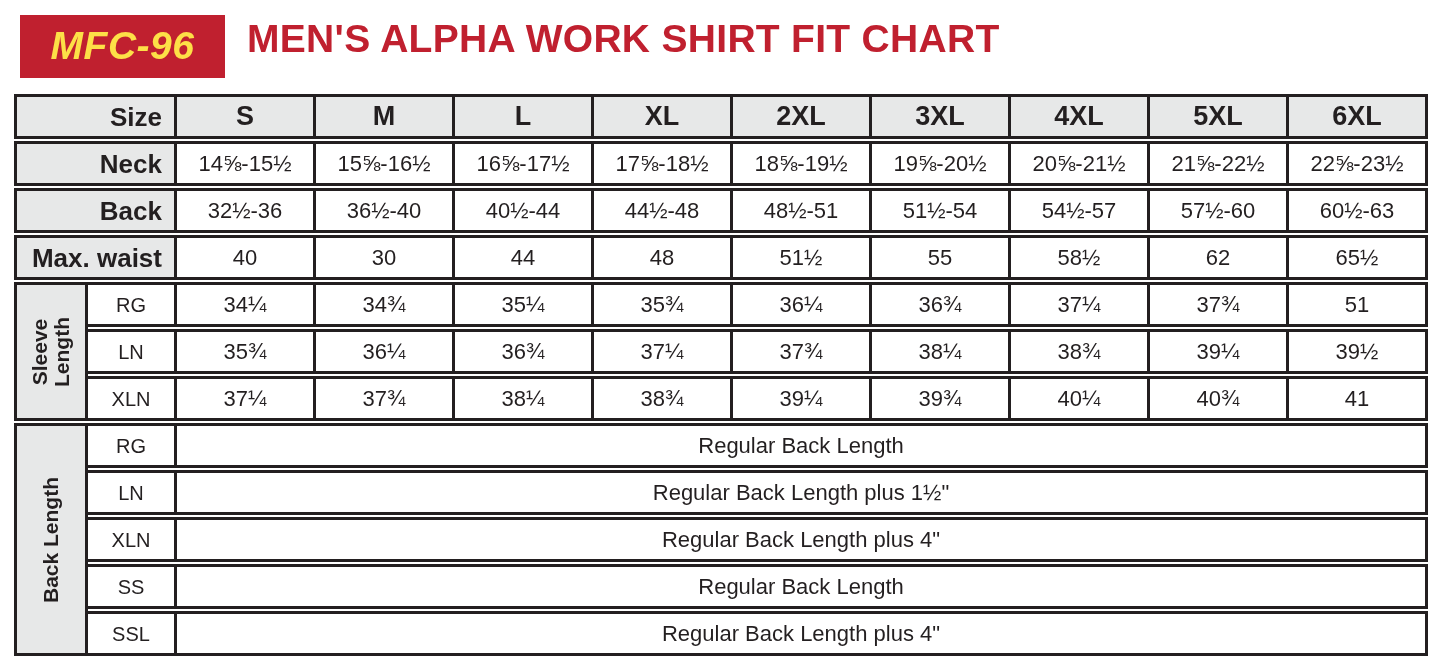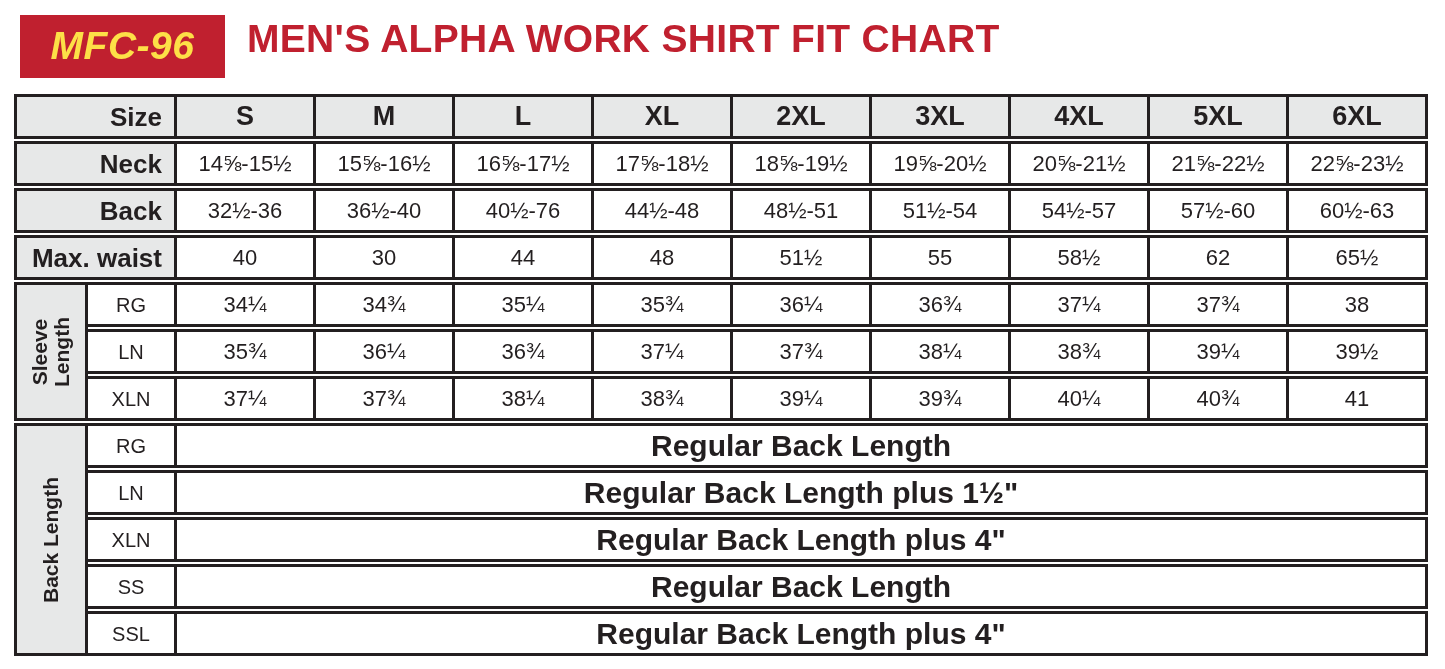--- a/index.html
+++ b/index.html
@@ -150,7 +150,7 @@
         <td colspan="2" class="first gray lbl">Back</td>
         <td class="val">32½-36</td>
         <td class="val">36½-40</td>
-        <td class="val">40½-76</td>
+        <td class="val">40½-44</td>
         <td class="val">44½-48</td>
         <td class="val">48½-51</td>
         <td class="val">51½-54</td>

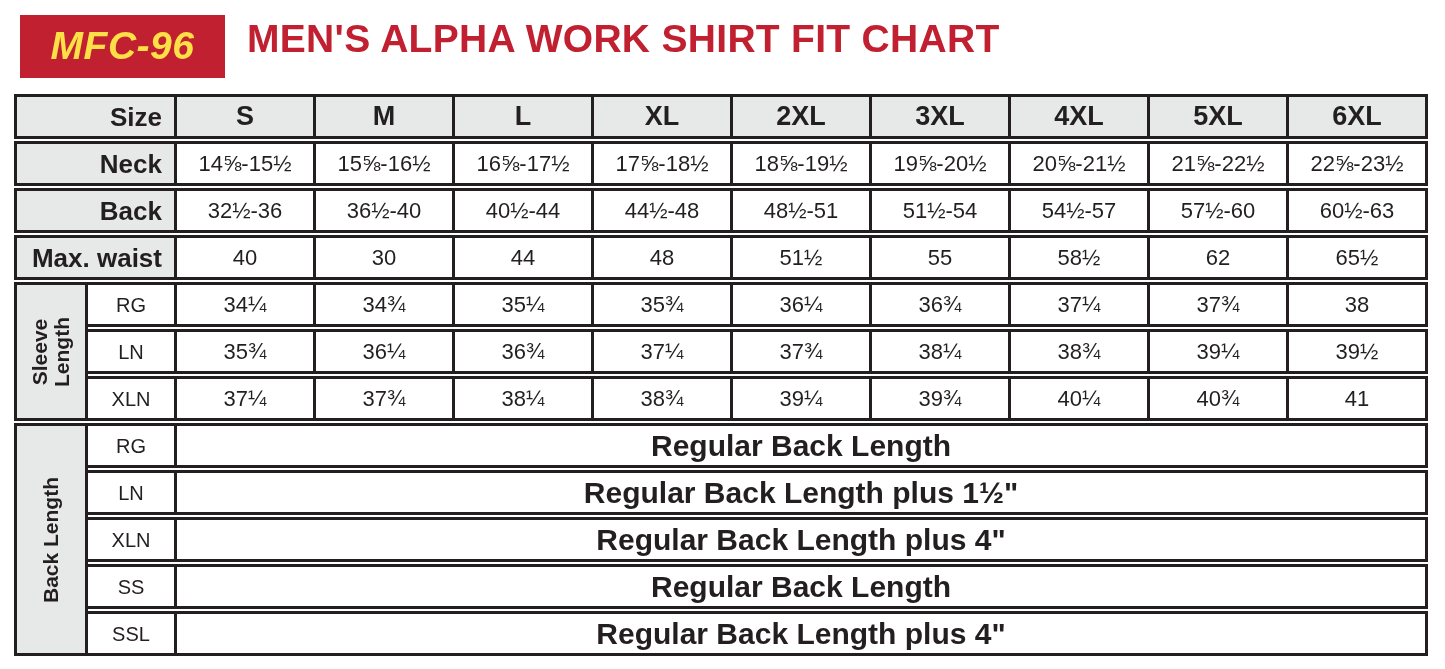--- a/index.html
+++ b/index.html
@@ -188,7 +188,7 @@
         <td class="val">36¾</td>
         <td class="val">37¼</td>
         <td class="val">37¾</td>
-        <td class="val">38</td>
+        <td class="val">51</td>
       </tr>
 
       <tr>

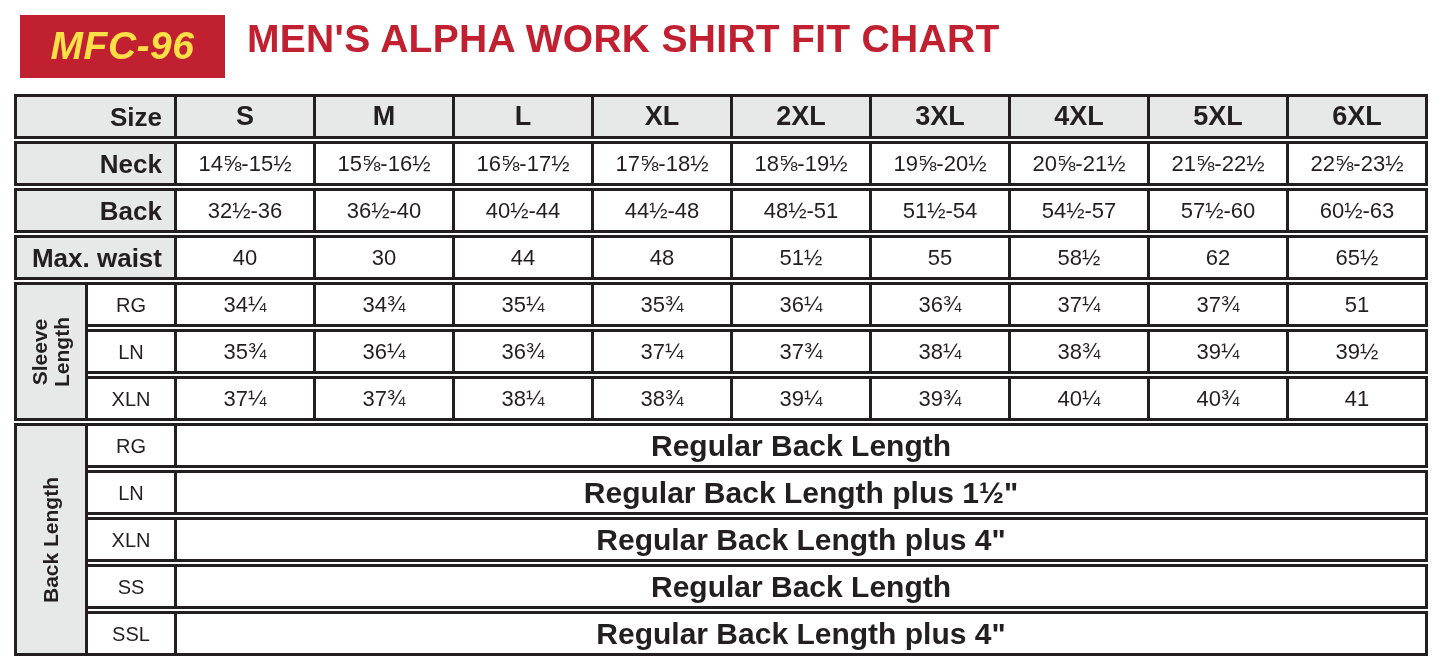--- a/index.html
+++ b/index.html
@@ -80,7 +80,7 @@
   }
   td.sub  { font-size: 20px; }
   td.val  { font-size: 22px; }
-  td.merged { font-size: 30px; font-weight: bold; }
+  td.merged { font-size: 22px; }
   td.rot { position: relative; }
   .rot-inner {
     position: absolute;

